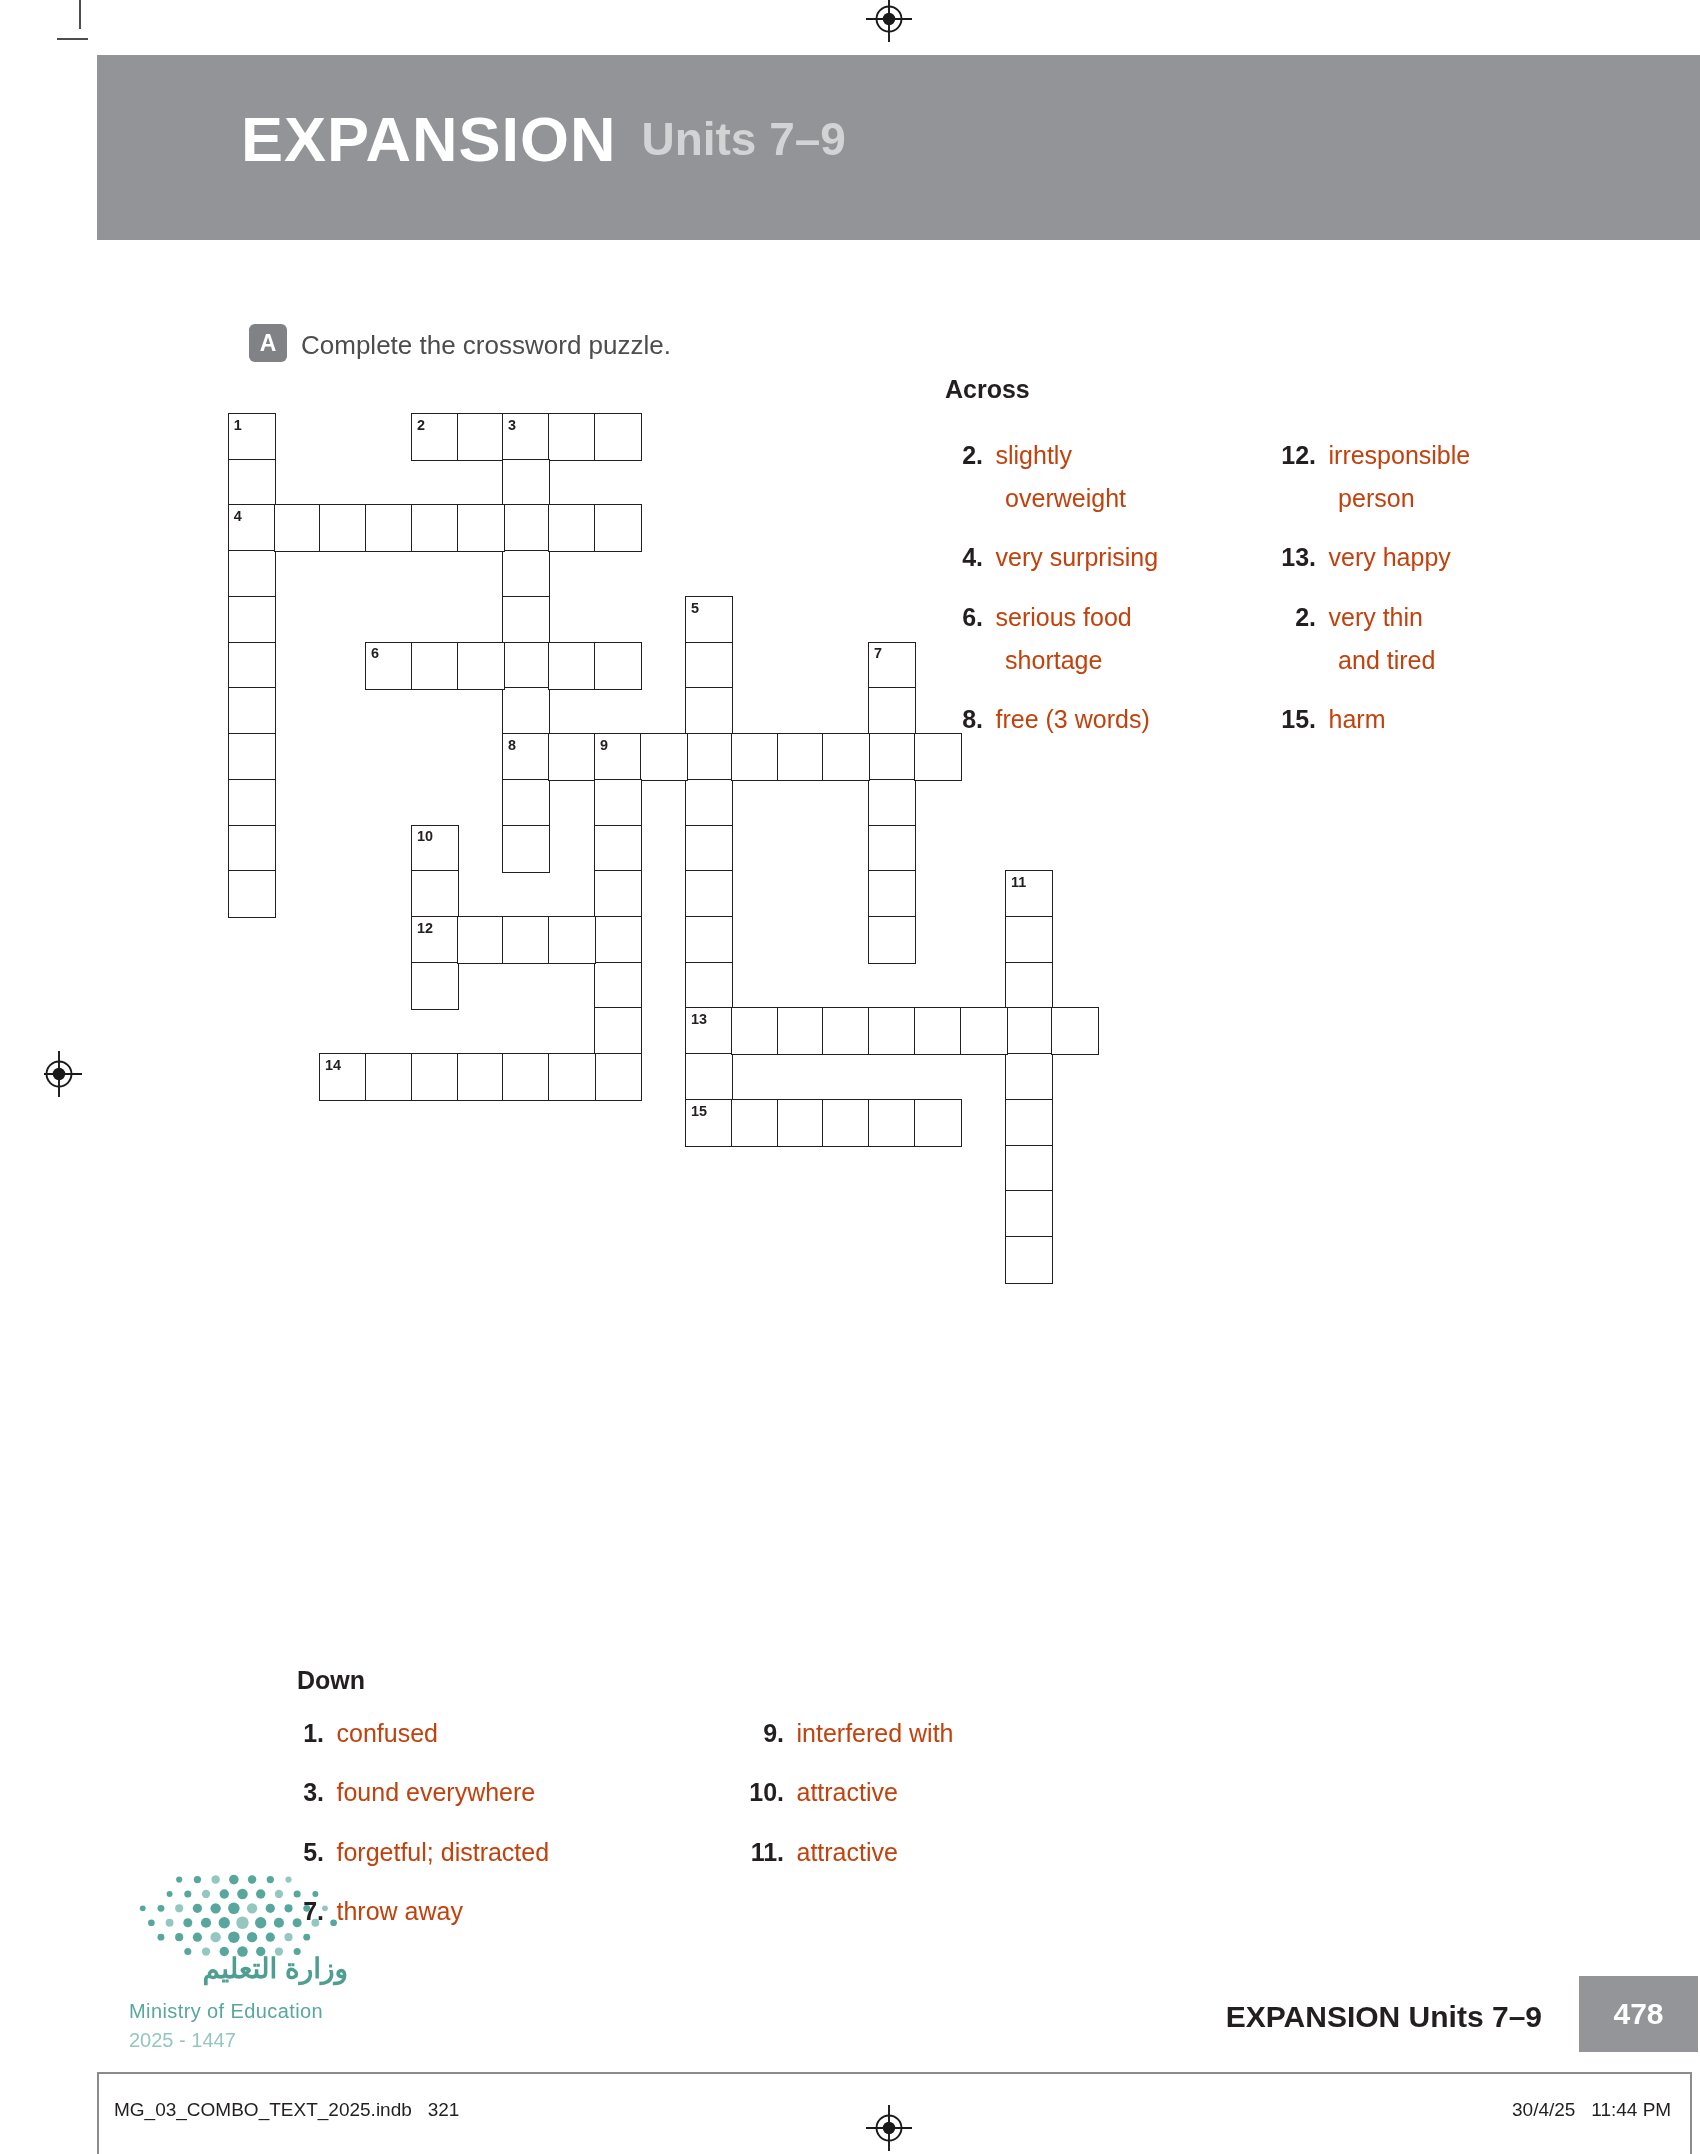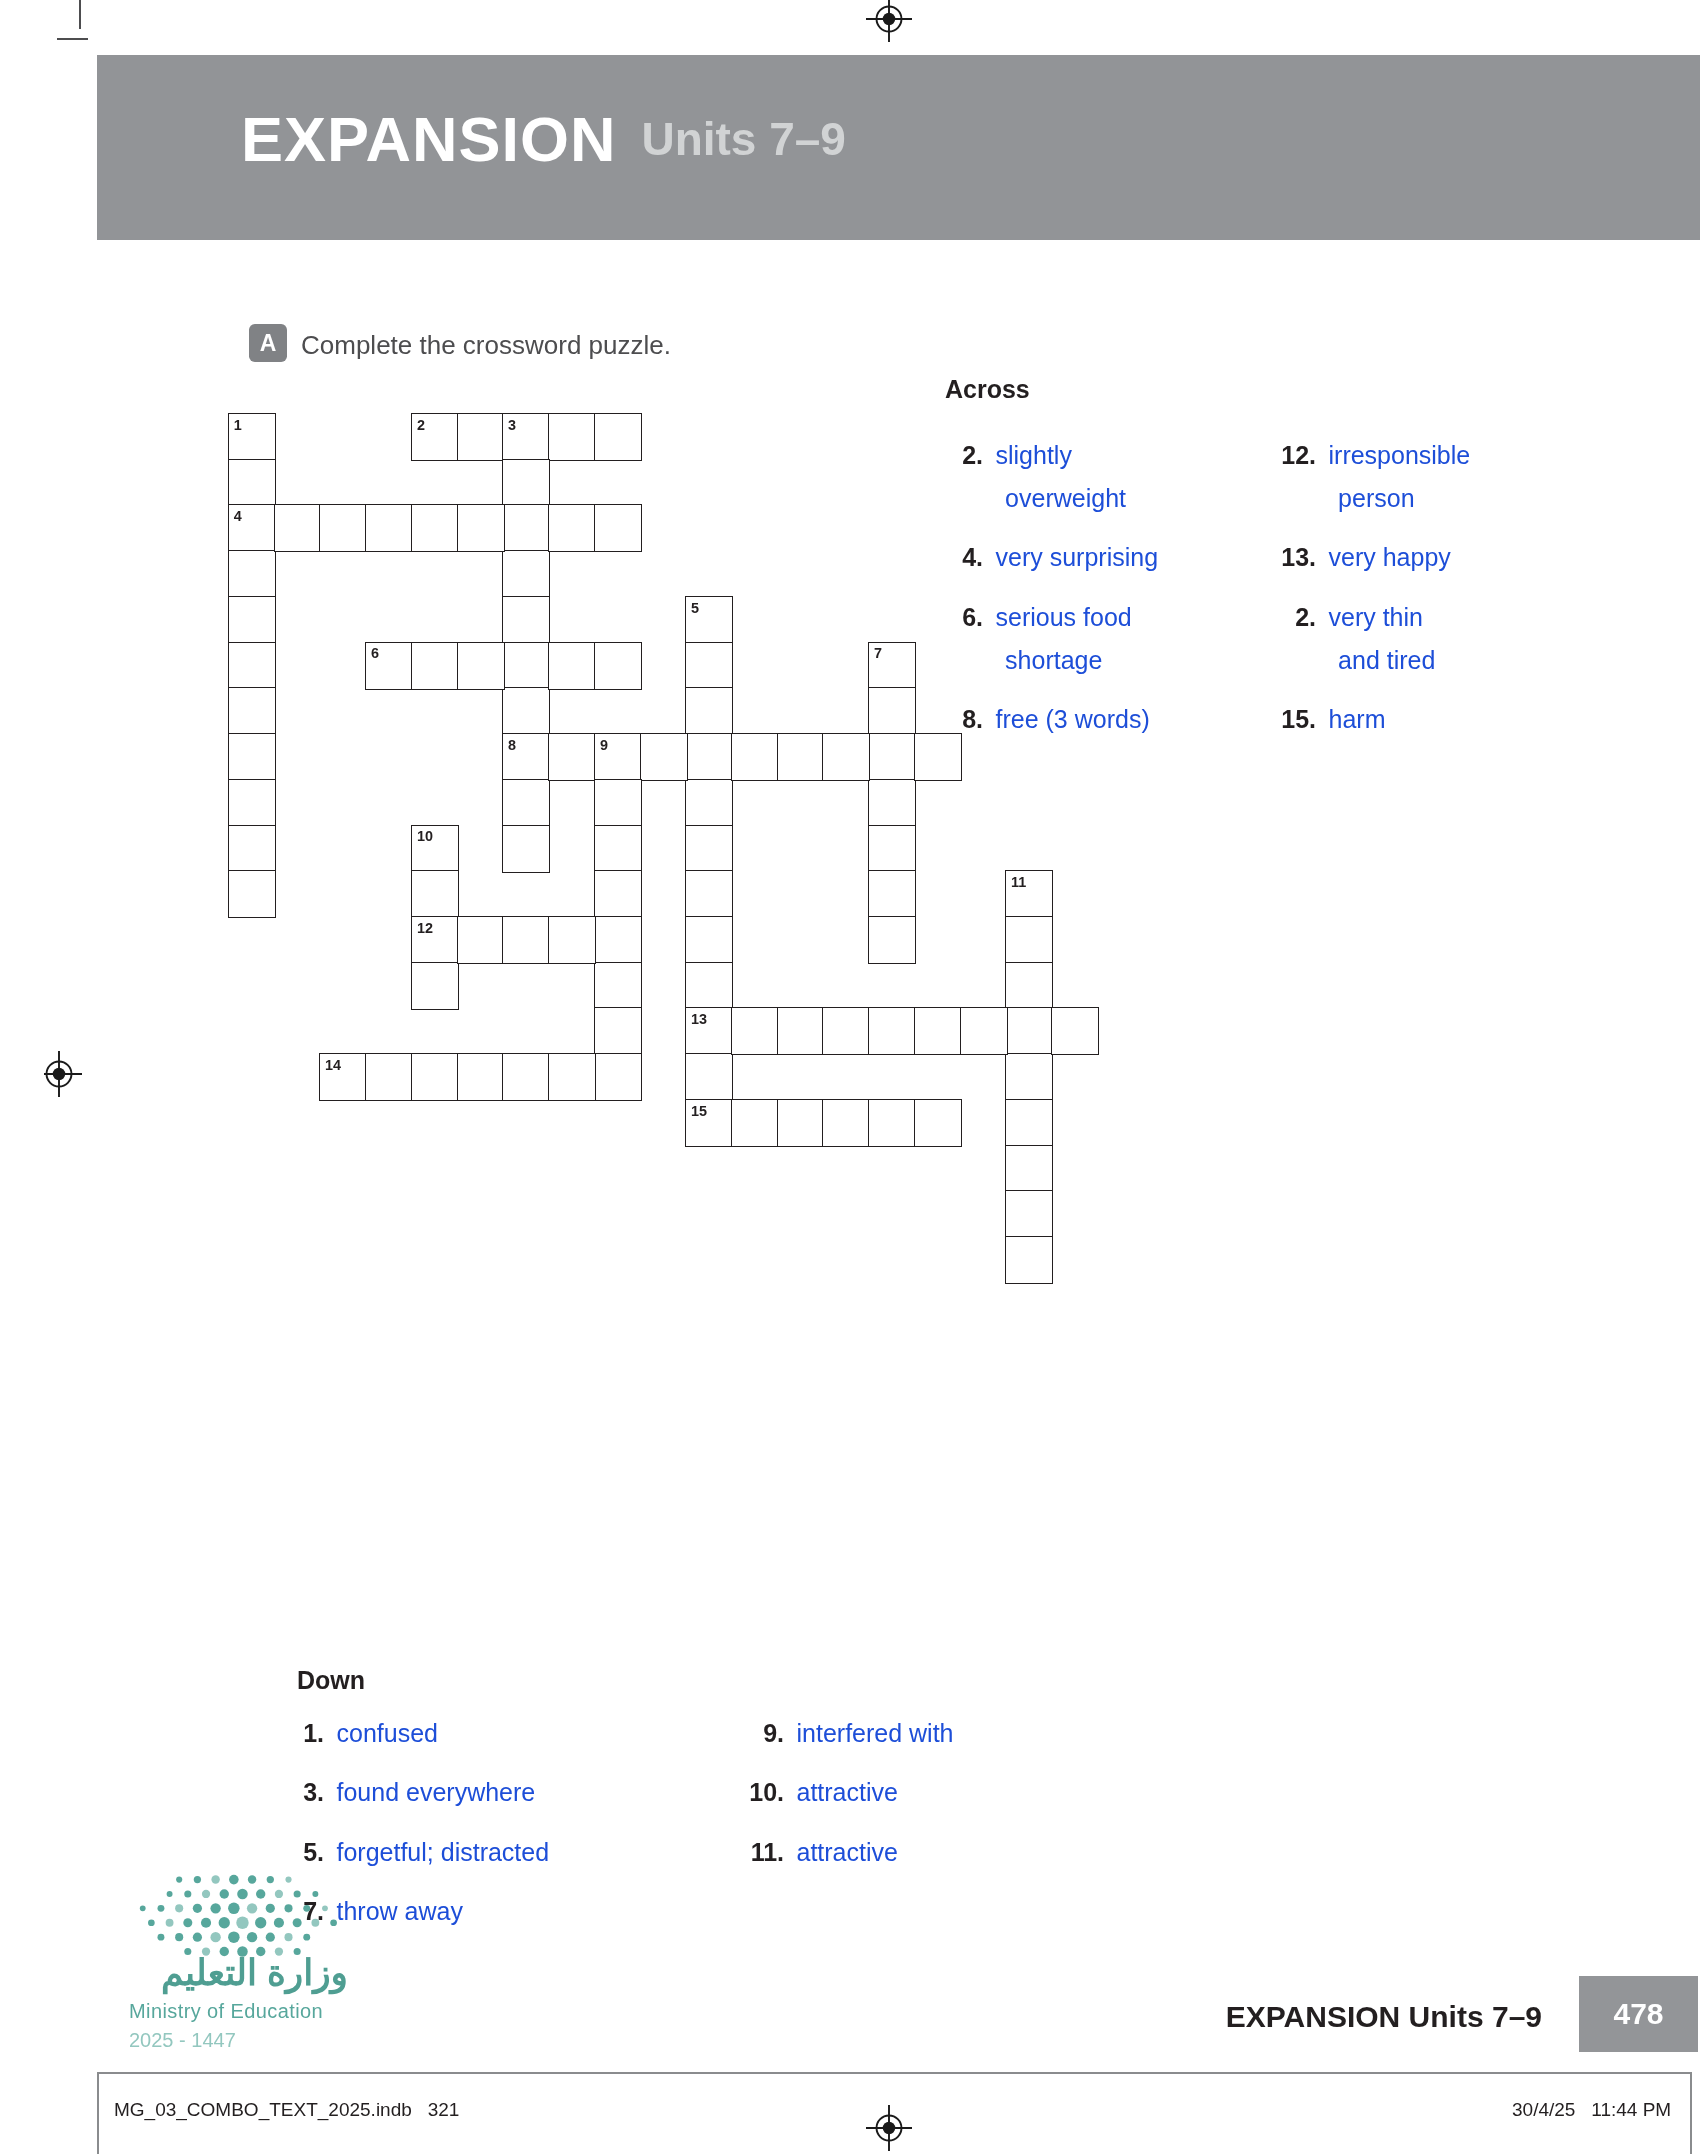--- a/index.html
+++ b/index.html
@@ -33,7 +33,7 @@
   #down-right{left:696px;top:1712px;}
   .clue{display:flex;margin-bottom:16.3px;}
   .clue-num{min-width:44px;text-align:right;margin-right:12.5px;font-weight:700;font-size:25px;color:#231f20;line-height:43px;}
-  .clue-text{display:flex;flex-direction:column;font-size:25px;color:#1d4ed8;}
+  .clue-text{display:flex;flex-direction:column;font-size:25px;color:#c2410c;}
   .clue-line{line-height:43px;}
   .clue-line.cont{padding-left:9.6px;}
   

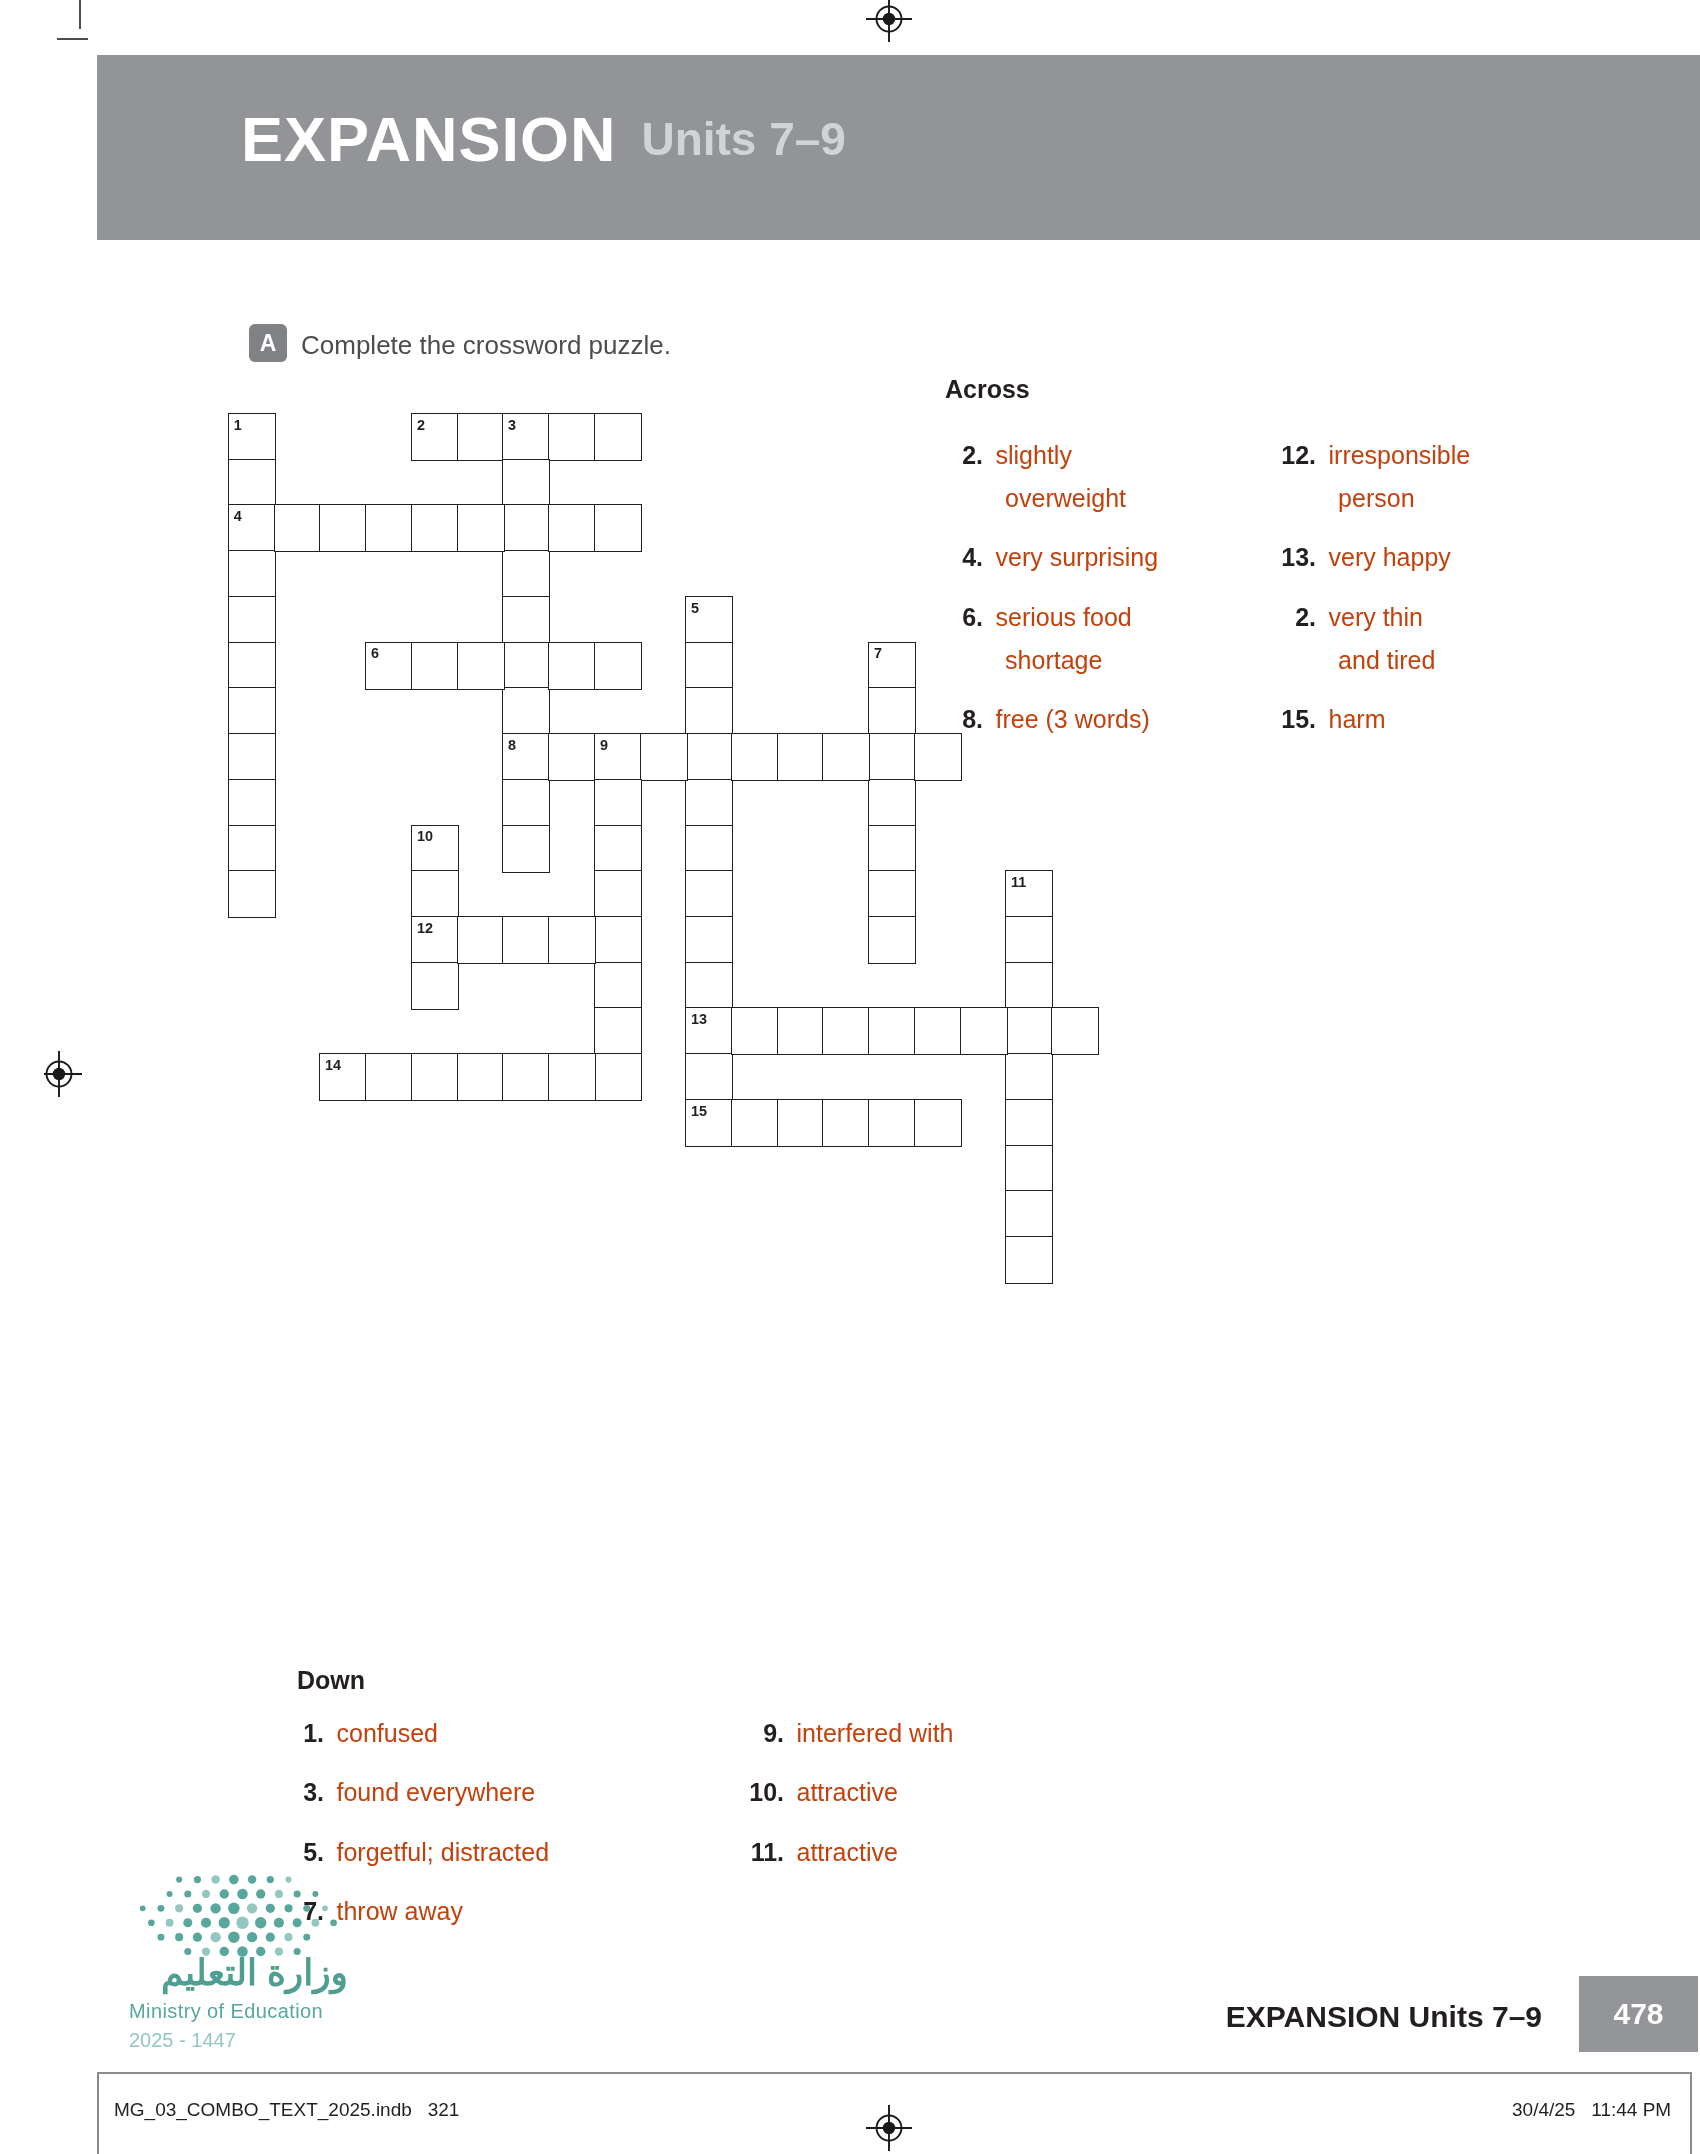--- a/index.html
+++ b/index.html
@@ -42,7 +42,7 @@
   .cellnum{position:absolute;font-size:14.4px;font-weight:600;color:#231f20;line-height:1;}
   
   #dots{position:absolute;left:85px;top:1870px;}
-  .ministry-ar{position:absolute;left:85px;top:1952px;width:219px;font-size:36px;font-weight:700;color:#4f9e92;direction:rtl;text-align:right;}
+  .ministry-ar{position:absolute;left:85px;top:1952px;width:219px;font-size:28px;font-weight:700;color:#4f9e92;direction:rtl;text-align:right;}
   .ministry-en{position:absolute;left:85px;top:2000px;font-size:20px;color:#57a79c;letter-spacing:0.4px;}
   .ministry-years{position:absolute;left:85px;top:2029px;font-size:20px;color:#93c7bf;}
   

